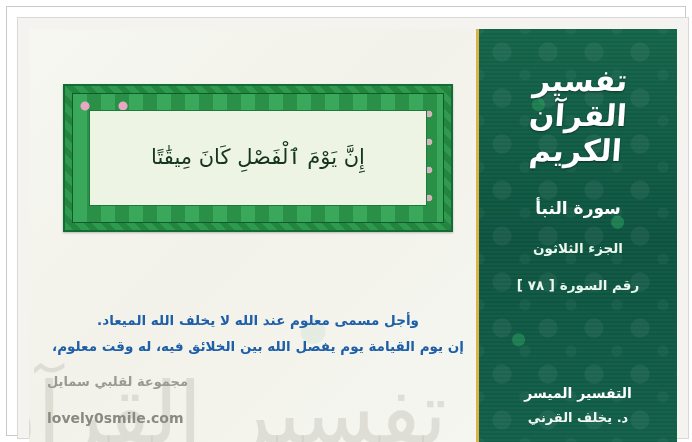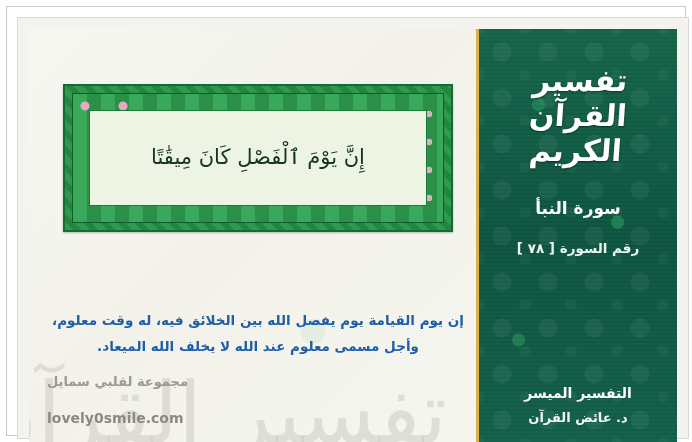--- a/index.html
+++ b/index.html
@@ -274,6 +274,7 @@
 
         <div class="sb-meta">
           <div class="sb-surah">سورة النبأ</div>
+          <div class="sb-row">الجزء الثلاثون</div>
           <div class="sb-row">رقم السورة [ ٧٨ ]</div>
         </div>
 

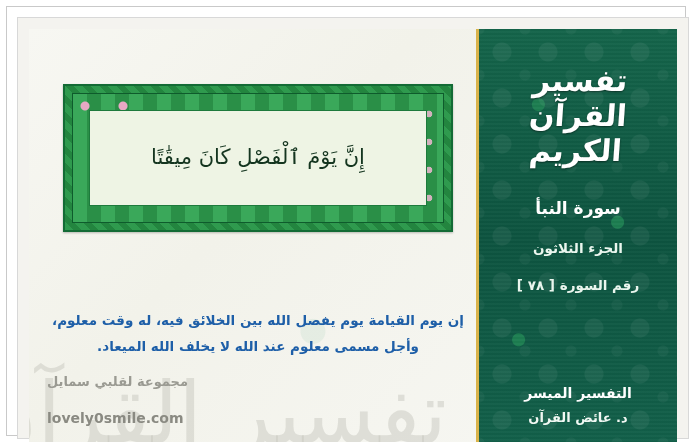--- a/index.html
+++ b/index.html
@@ -259,8 +259,8 @@
         </div>
 
         <div class="tafsir">
+          <div>وأجل مسمى معلوم عند الله لا يخلف الله الميعاد.</div>
           <div>إن يوم القيامة يوم يفصل الله بين الخلائق فيه، له وقت معلوم،</div>
-          <div>وأجل مسمى معلوم عند الله لا يخلف الله الميعاد.</div>
         </div>
 
         <div class="credits">

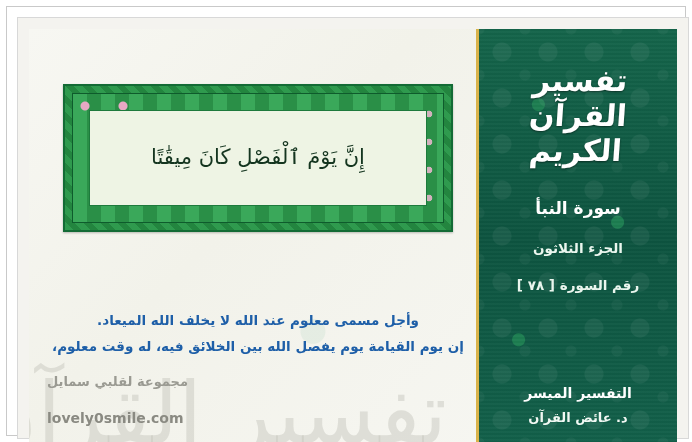--- a/index.html
+++ b/index.html
@@ -280,7 +280,7 @@
 
         <div class="sb-footer">
           <div class="sb-footer-1">التفسير الميسر</div>
-          <div class="sb-footer-2">د. عائض القرآن</div>
+          <div class="sb-footer-2">د. يخلف القرني</div>
         </div>
       </div>
 

